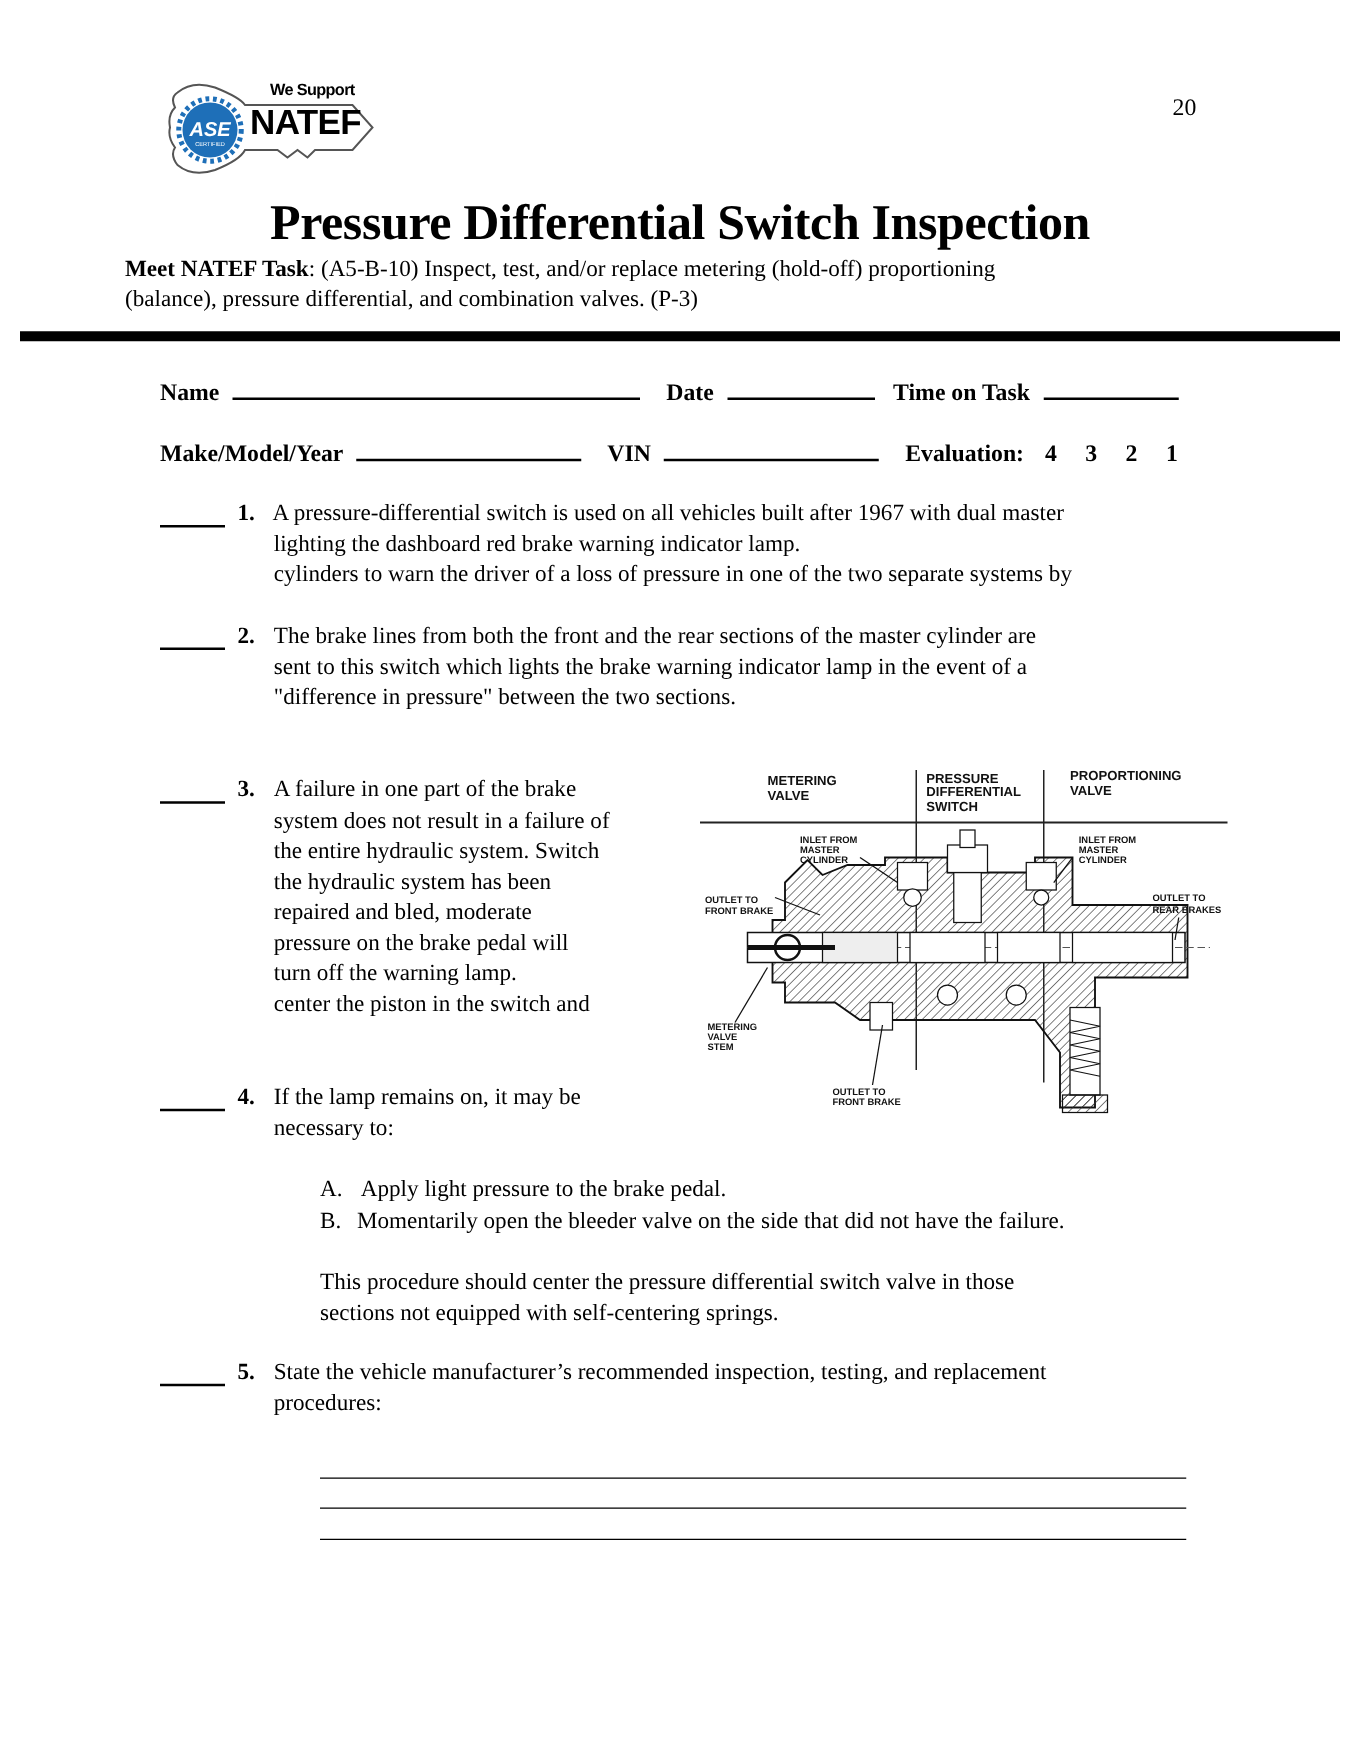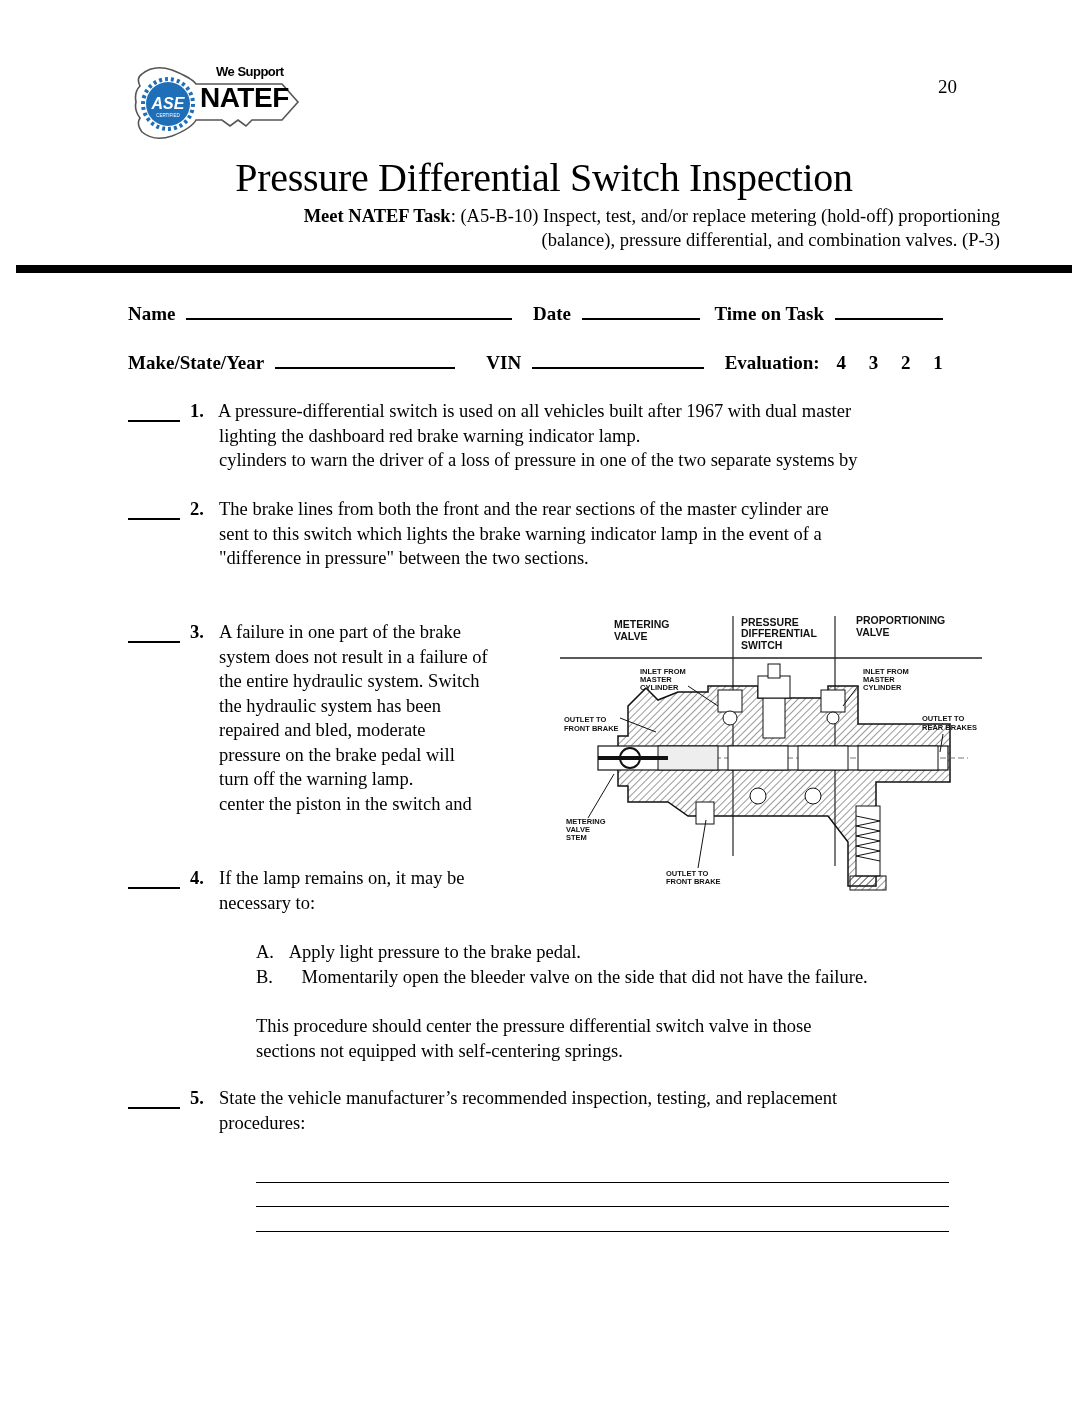--- a/index.html
+++ b/index.html
@@ -12,7 +12,7 @@
     .logo { left: 132px; top: 62px; width: 170px; height: 84px; }
     .title {
       left: 0; width: 1088px; top: 154px; text-align: center;
-      font-weight: normal; font-size: 40px; letter-spacing: -0.3px;
+      font-weight: bold; font-size: 40px; letter-spacing: -0.3px;
     }
     .subtitle {
       left: 100px; width: 900px; top: 204px; text-align: right;

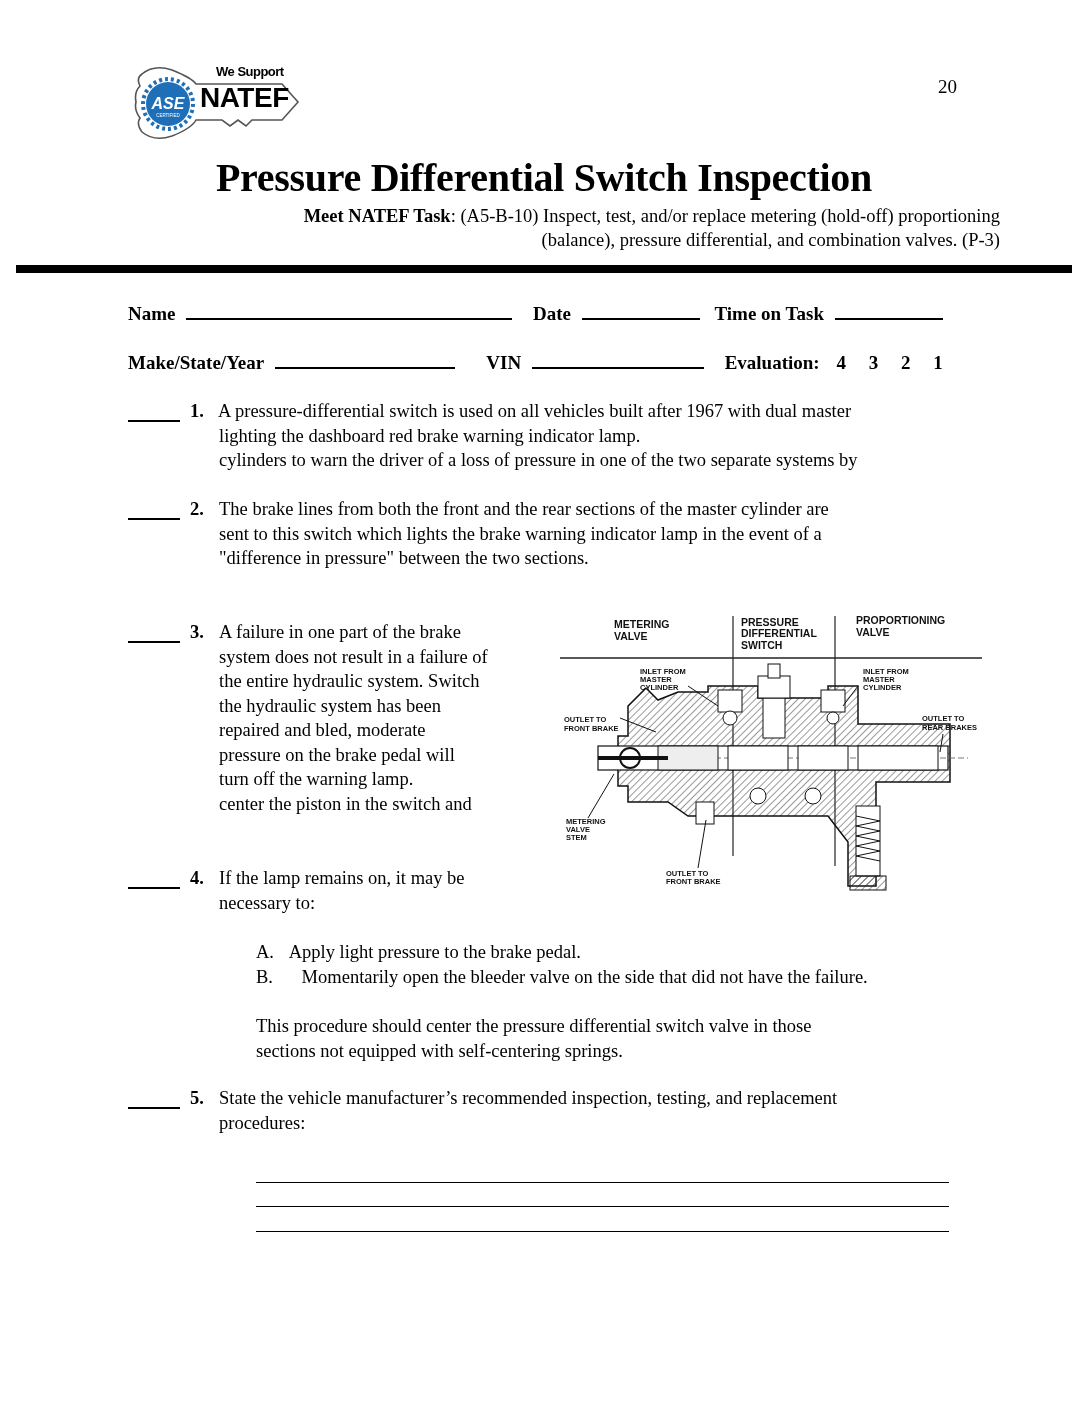--- a/index.html
+++ b/index.html
@@ -15,7 +15,7 @@
       font-weight: bold; font-size: 40px; letter-spacing: -0.3px;
     }
     .subtitle {
-      left: 100px; width: 900px; top: 204px; text-align: right;
+      left: 100px; width: 900px; top: 204px; text-align: left;
       font-size: 18.5px; line-height: 24px;
     }
     .subtitle b { font-weight: bold; }

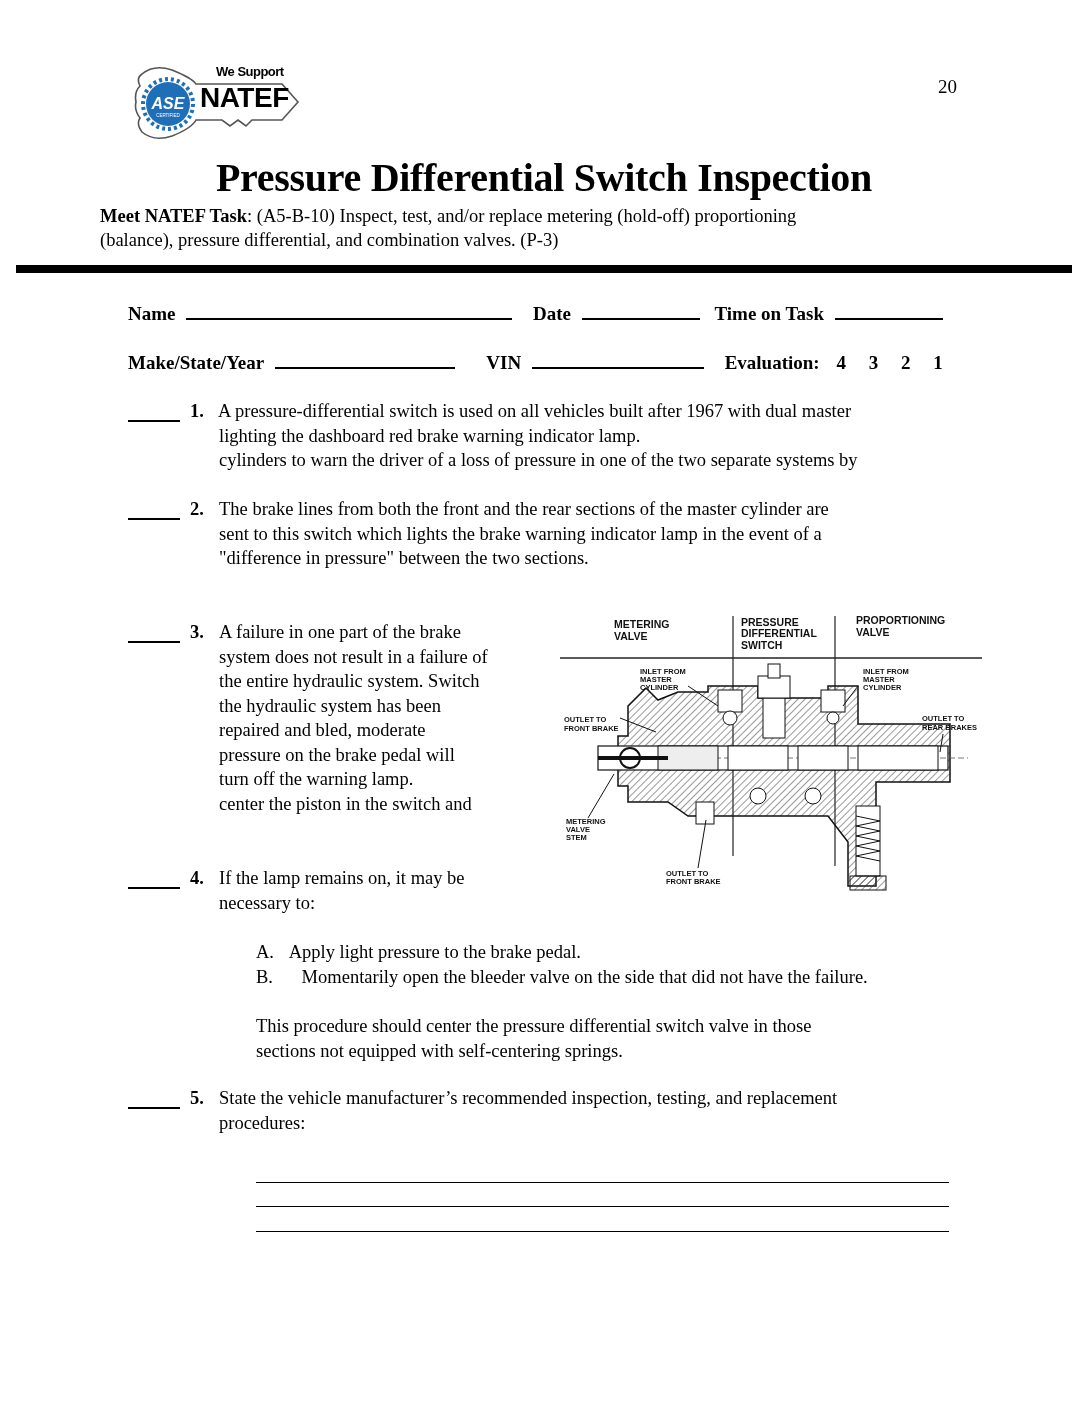--- a/index.html
+++ b/index.html
@@ -75,7 +75,7 @@
 </div>
 
 <div class="abs fieldrow" style="left:128px;top:351px;">
-  <span>Make/State/Year</span>
+  <span>Make/Model/Year</span>
   <span class="blank" style="width:180px;margin-left:6px;"></span>
   <span style="margin-left:27px;">VIN</span>
   <span class="blank" style="width:172px;margin-left:6px;"></span>

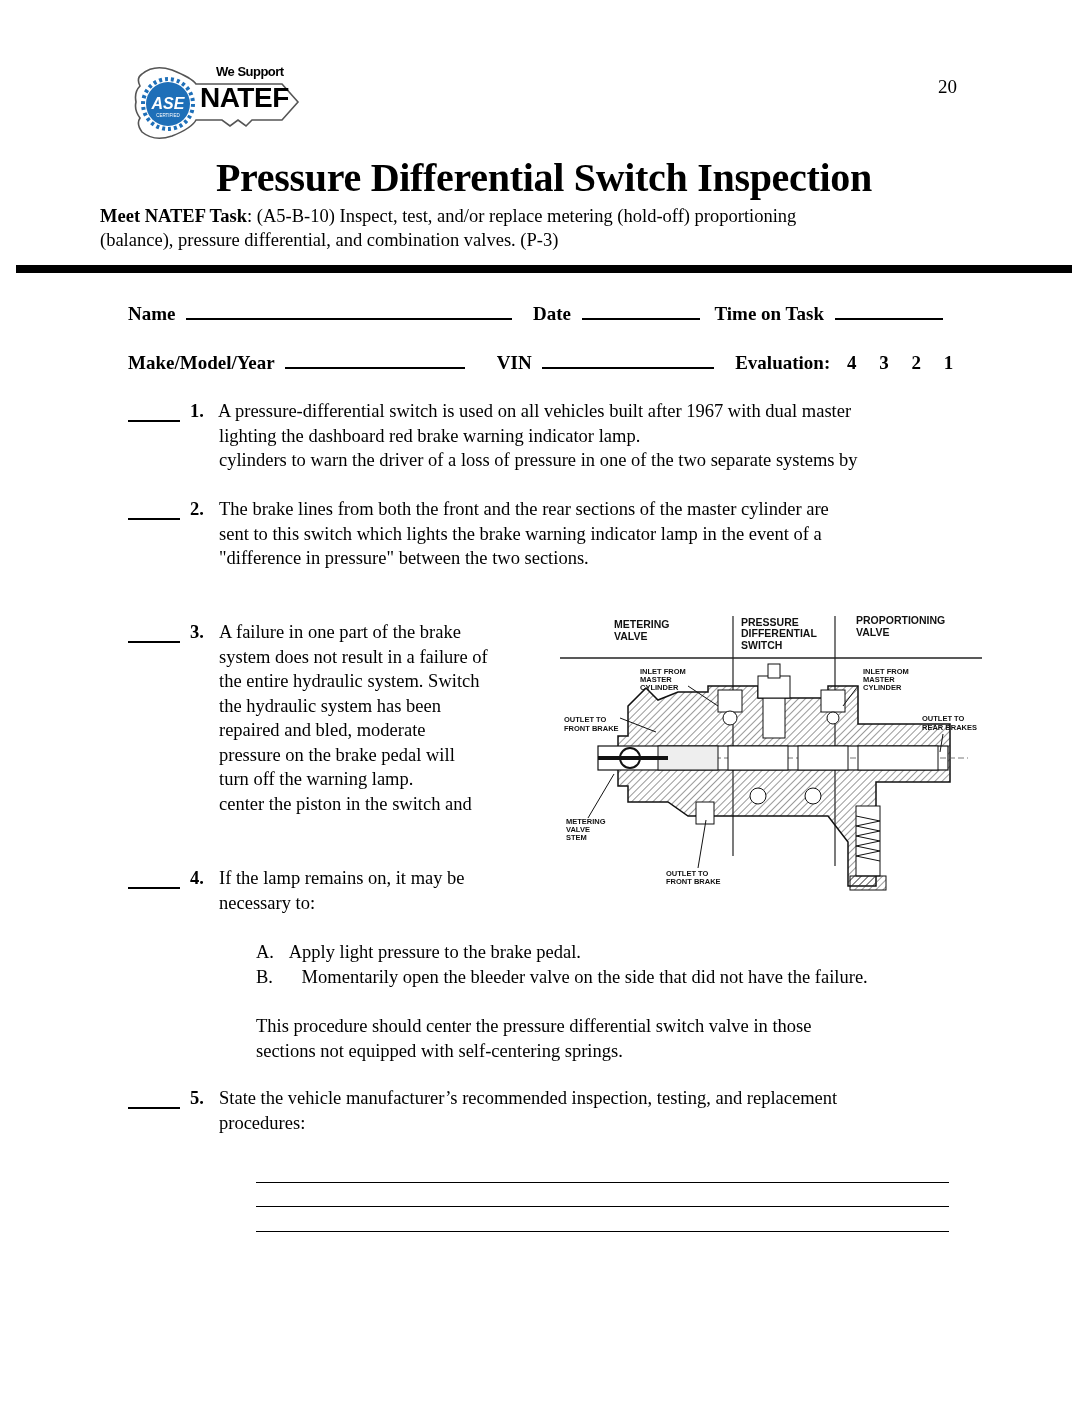--- a/index.html
+++ b/index.html
@@ -77,7 +77,7 @@
 <div class="abs fieldrow" style="left:128px;top:351px;">
   <span>Make/Model/Year</span>
   <span class="blank" style="width:180px;margin-left:6px;"></span>
-  <span style="margin-left:27px;">VIN</span>
+  <span style="margin-left:16px;">VIN</span>
   <span class="blank" style="width:172px;margin-left:6px;"></span>
   <span style="margin-left:16px;">Evaluation:</span>
   <span style="margin-left:12px;">4</span>

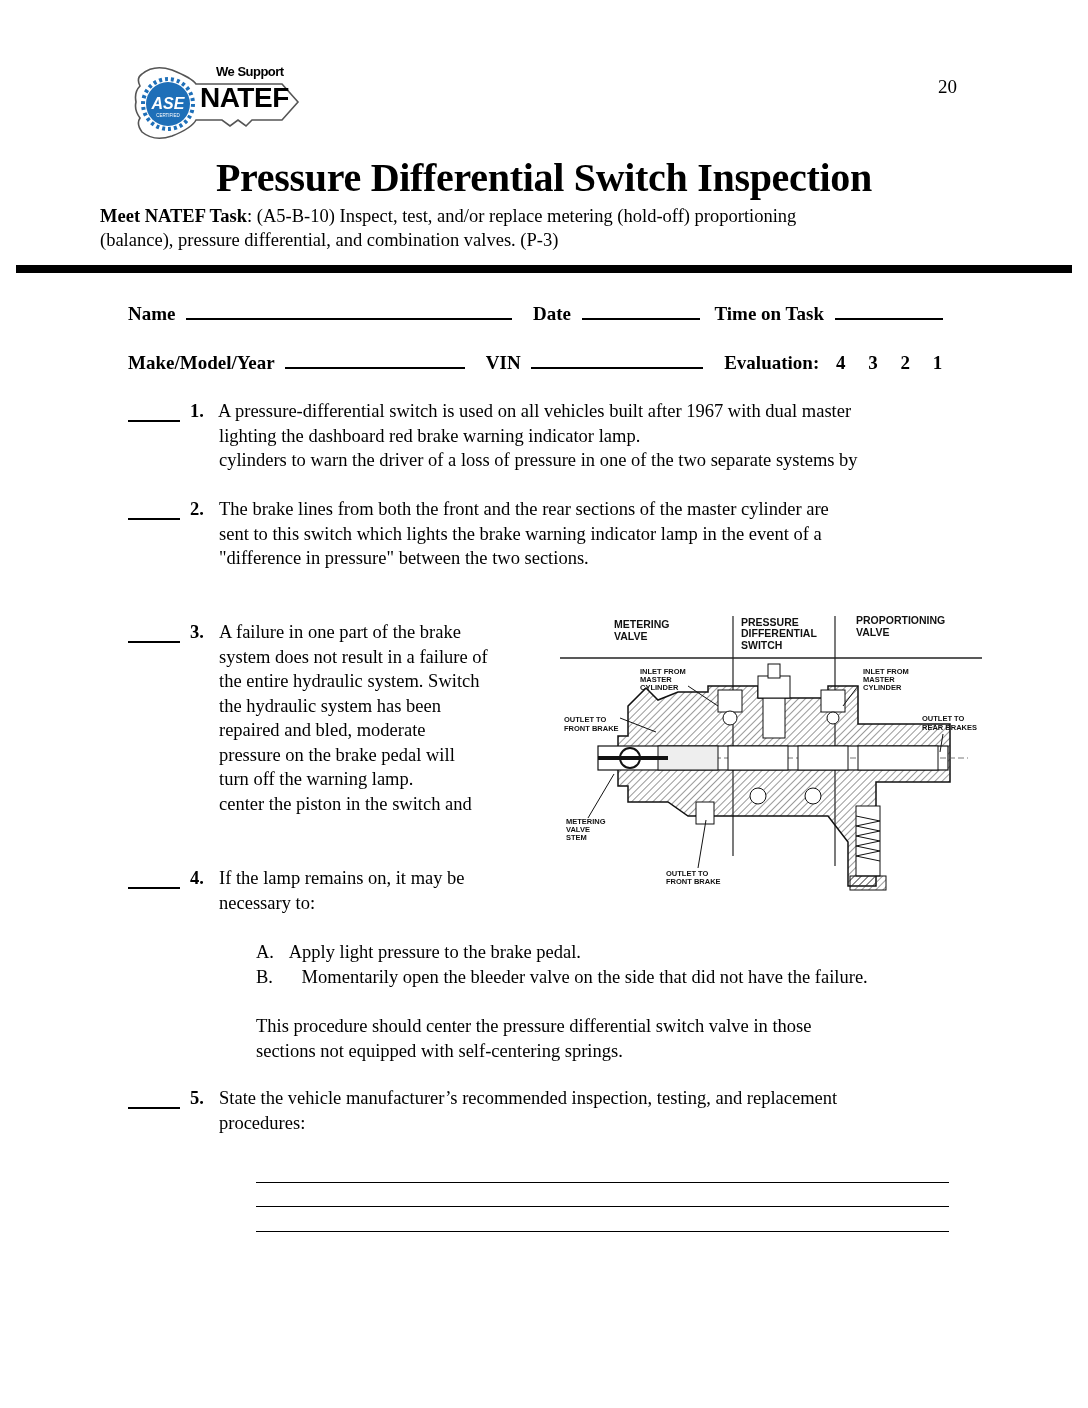--- a/index.html
+++ b/index.html
@@ -137,7 +137,7 @@
   </div>
   <div>
     <span>B.</span>
-    <span style="margin-left:24px;">Momentarily open the bleeder valve on the side that did not have the failure.</span>
+    <span style="margin-left:8px;">Momentarily open the bleeder valve on the side that did not have the failure.</span>
   </div>
 </div>
 

